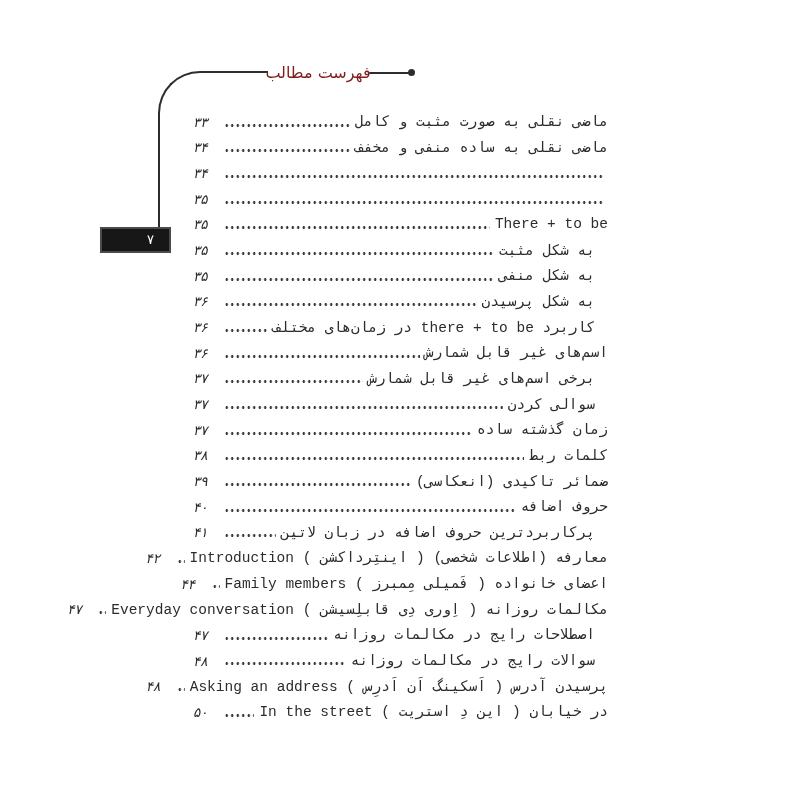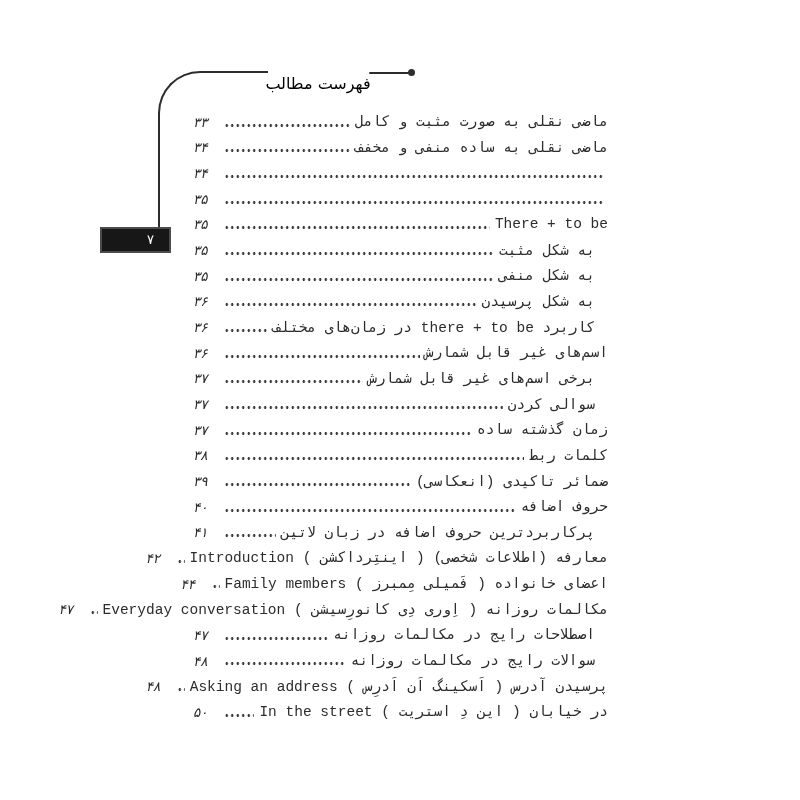--- a/index.html
+++ b/index.html
@@ -23,9 +23,9 @@
 
   
   .hdr-title{
-    position:absolute;top:74px;left:318px;
+    position:absolute;top:63px;left:318px;
     transform:translateX(-50%);
-    font-size:16px;color:#000000;
+    font-size:16px;color:#7f1d1d;
     white-space:nowrap;direction:rtl;
   }
   .hdr-line-right{

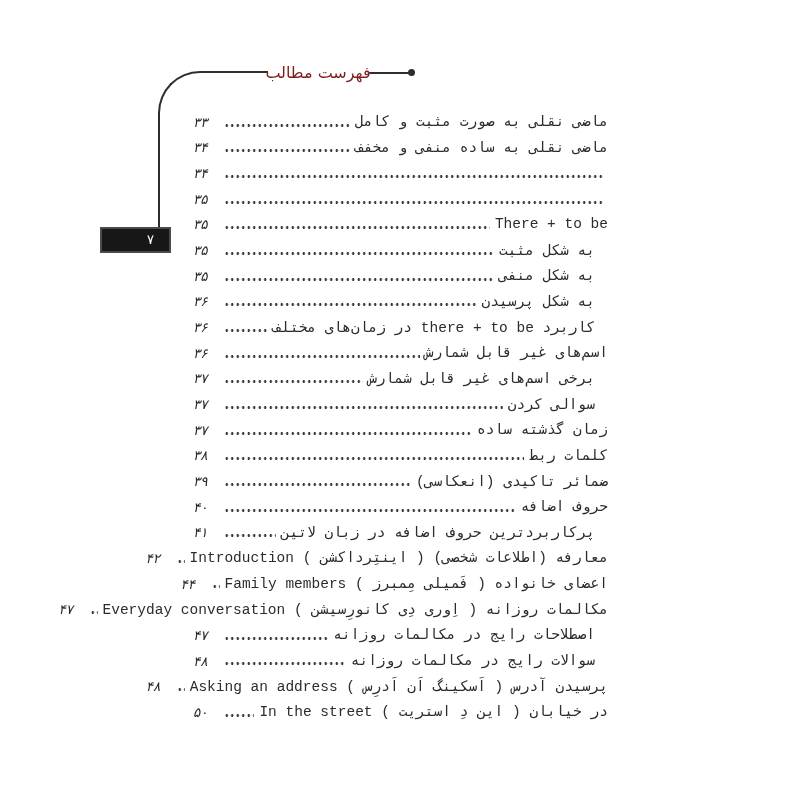--- a/index.html
+++ b/index.html
@@ -212,7 +212,7 @@
   </div>
 
   <div class="row">
-    <span class="label">مکالمات روزانه ( اِوری دِی کانورِسیشن ) Everyday conversation</span>
+    <span class="label">مکالمات روزانه ( اِوری دِی قابلِسیشن ) Everyday conversation</span>
     <span class="leader"></span>
     <span class="pg">۴۷</span>
   </div>

